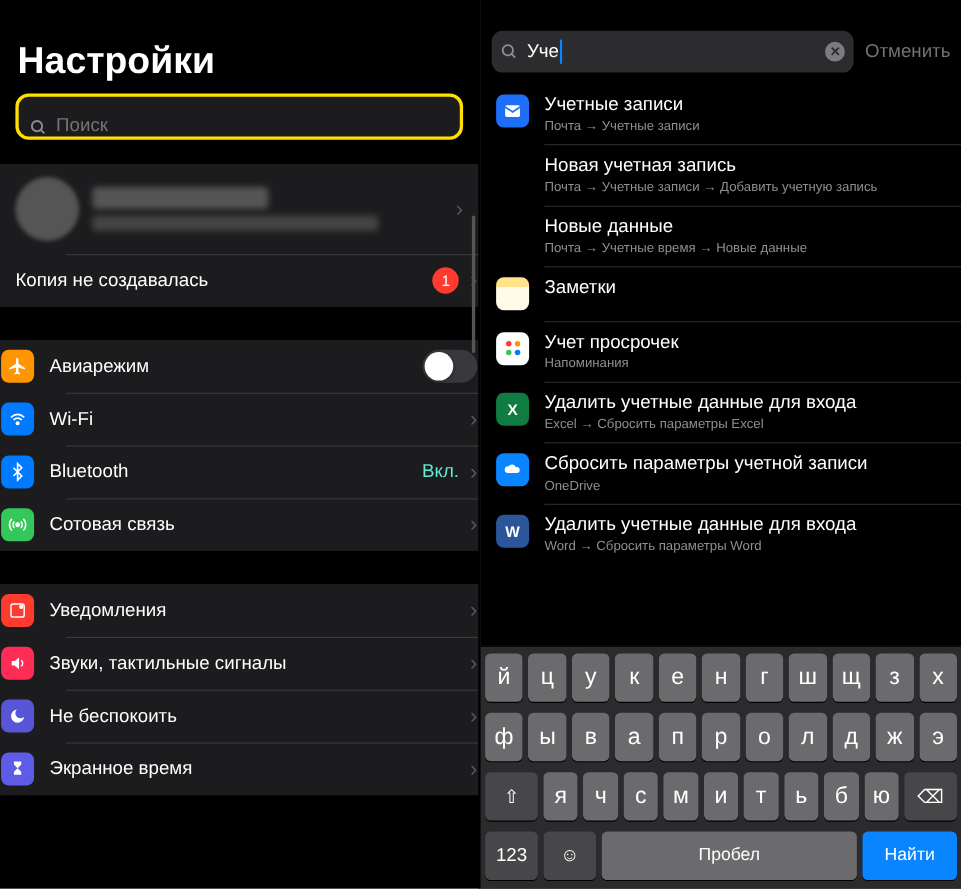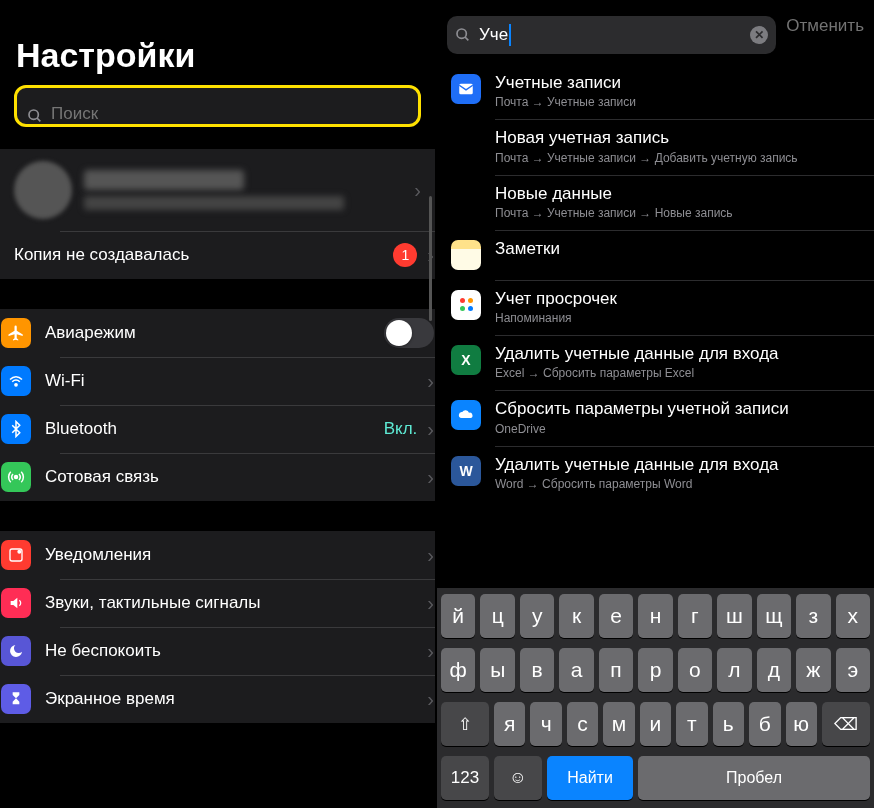--- a/index.html
+++ b/index.html
@@ -90,7 +90,7 @@
 
 
 .searchbar-area {
-  display: flex; align-items: flex-start; padding: 16px 10px 10px; gap: 10px;
+  display: flex; align-items: center; padding: 28px 10px 10px; gap: 10px;
 }
 .searchfield {
   flex: 1; height: 38px; background: #2c2c2e; border-radius: 10px;

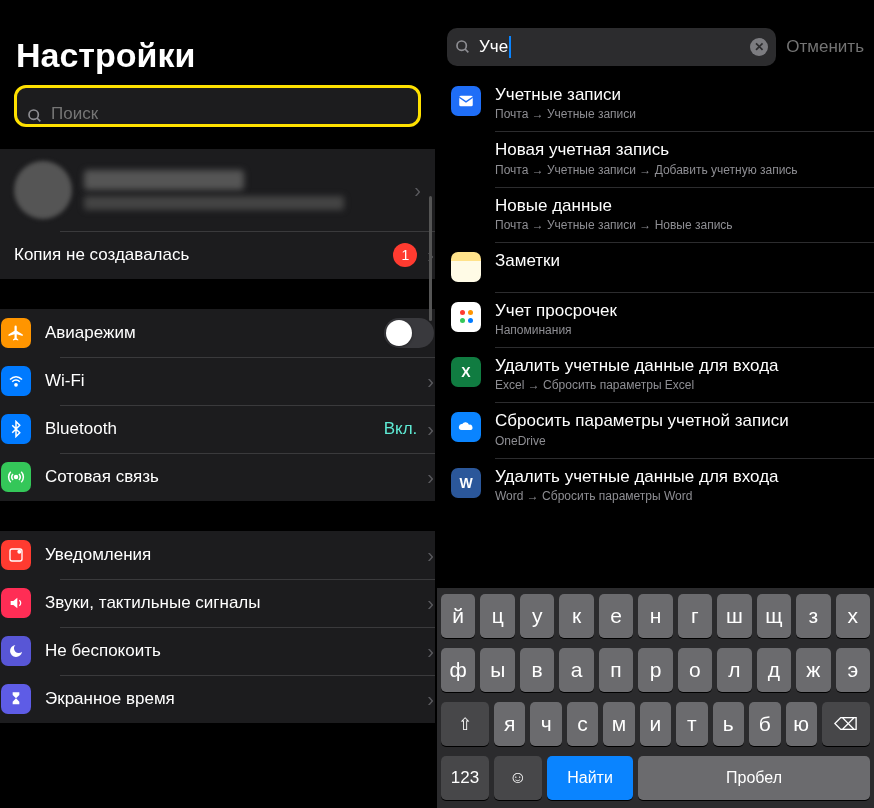--- a/index.html
+++ b/index.html
@@ -314,7 +314,7 @@
         <div class="ricon none"></div>
         <div class="rtext">
           <div class="rtitle">Новые данные</div>
-          <div class="rcrumb">Почта → Учетные записи → Новые запись</div>
+          <div class="rcrumb">Почта → Учетные время → Новые данные</div>
         </div>
       </div>
       <div class="result">

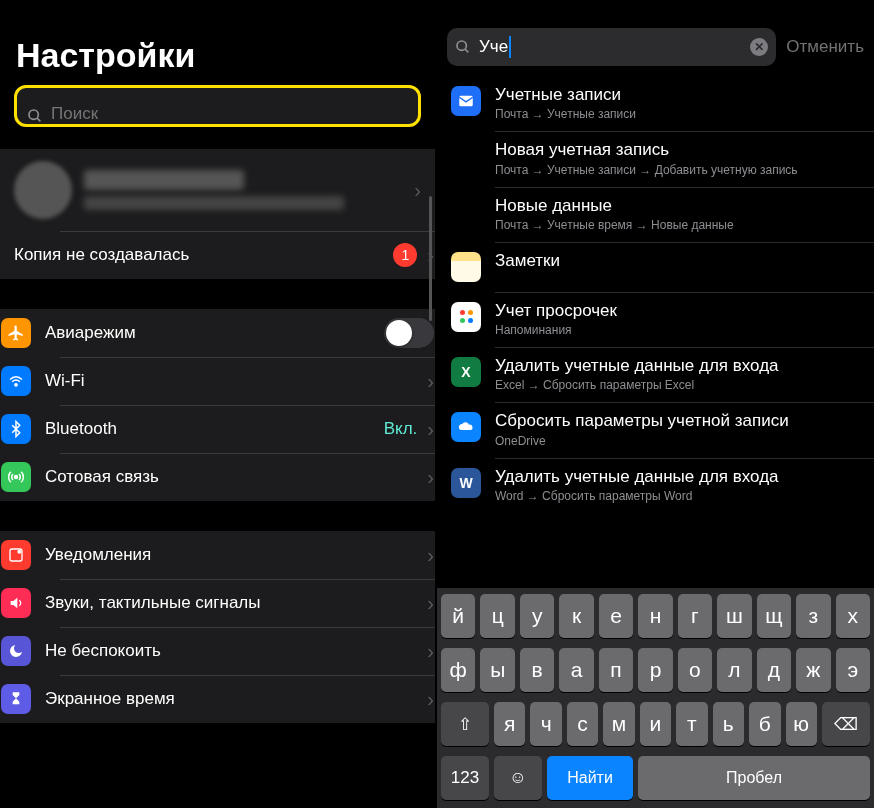--- a/index.html
+++ b/index.html
@@ -414,8 +414,8 @@
     <div class="krow r5">
       <div class="key func">123</div>
       <div class="key func">☺</div>
+      <div class="key space">Пробел</div>
       <div class="key find">Найти</div>
-      <div class="key space">Пробел</div>
     </div>
   </div>
 </div>

